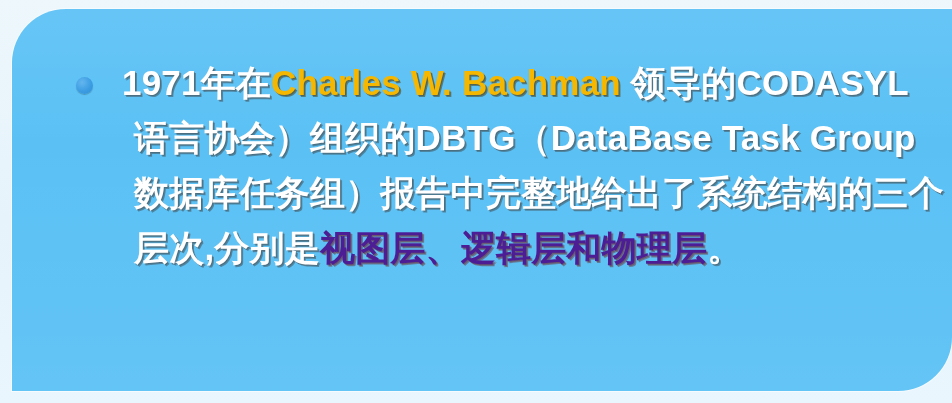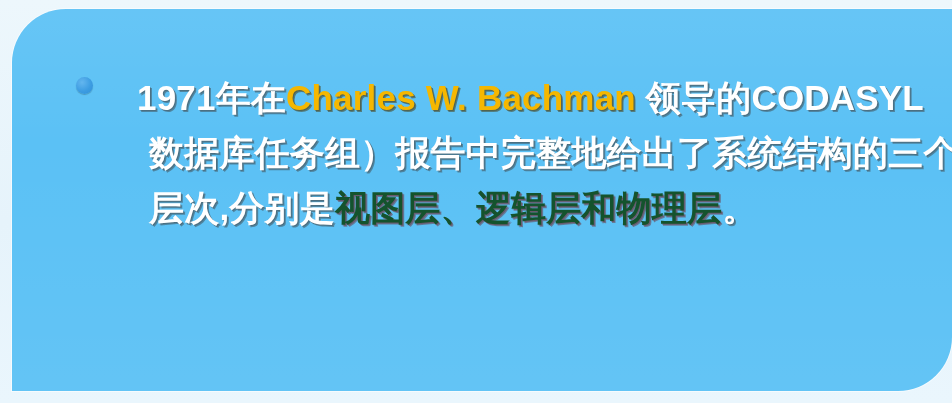--- a/index.html
+++ b/index.html
@@ -64,7 +64,7 @@
   }
 
   .para {
-    margin: 15px;
+    margin: 0;
     padding-left: 50px;
     font-size: 35px;
     line-height: 55px;

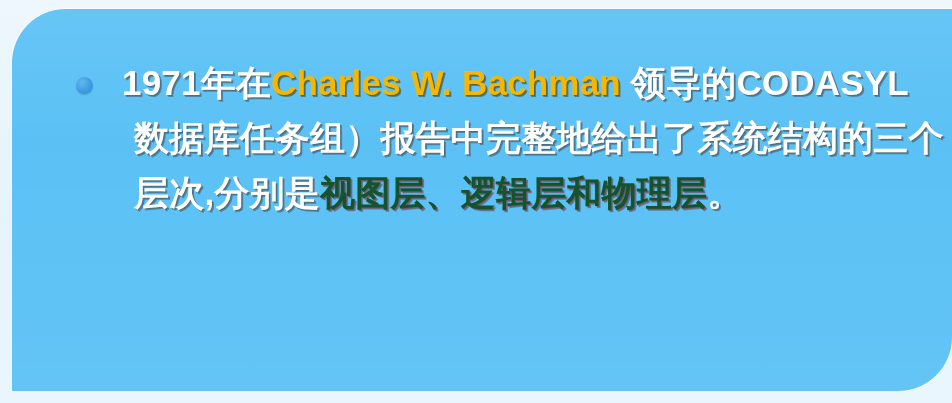--- a/index.html
+++ b/index.html
@@ -121,6 +121,7 @@
         <span class="line line-1"><span>1971年在</span><span class="hl-name">Charles W. Bachman</span><span> 领导的CODASYL</span></span>
 
 
+        <span class="line line-3">语言协会）组织的DBTG（DataBase Task Group</span>
 
         <span class="line line-4">数据库任务组）报告中完整地给出了系统结构的三个</span>
 

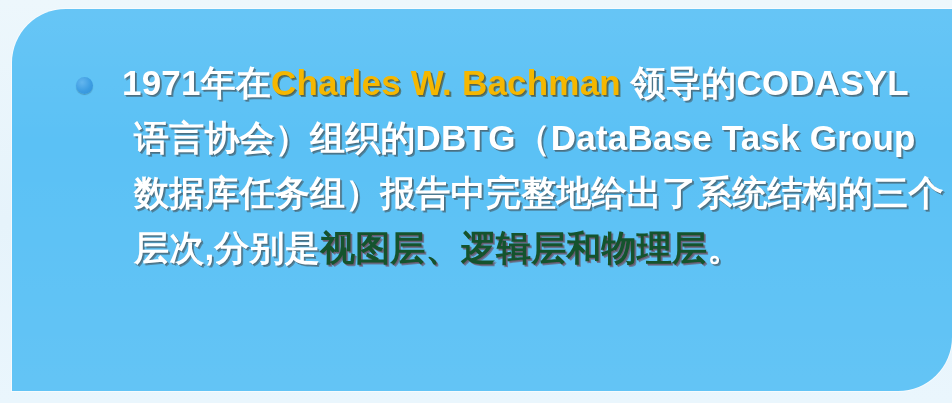--- a/index.html
+++ b/index.html
@@ -94,7 +94,7 @@
   }
 
   .hl-red {
-    color: #14532d;
+    color: #4c1d95;
     text-shadow:
       2px 2px 0 rgba(110,25,25,0.42),
       1px 1px 0 rgba(120,30,30,0.35);

